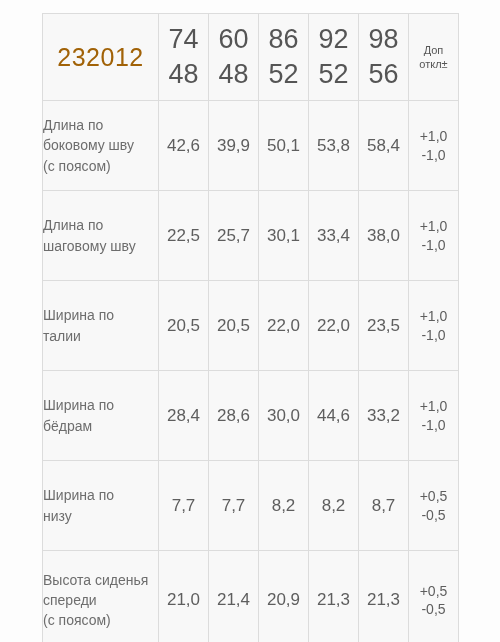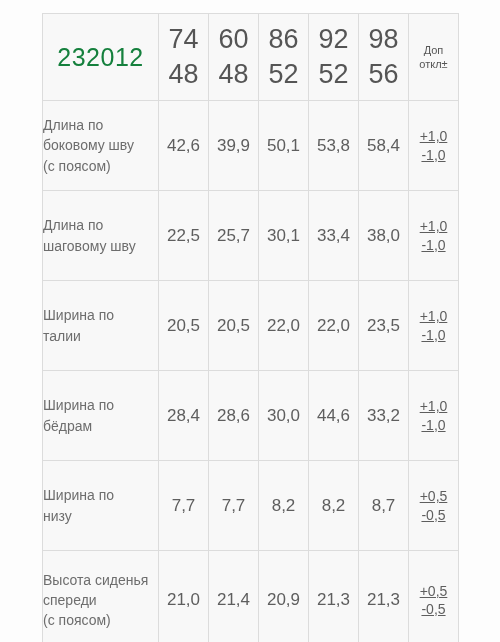--- a/index.html
+++ b/index.html
@@ -46,7 +46,7 @@
     height: 86px;
     text-align: center;
     font-size: 25px;
-    color: #15803d;
+    color: #a16207;
     letter-spacing: 0.5px;
   }
   .hdr-size {

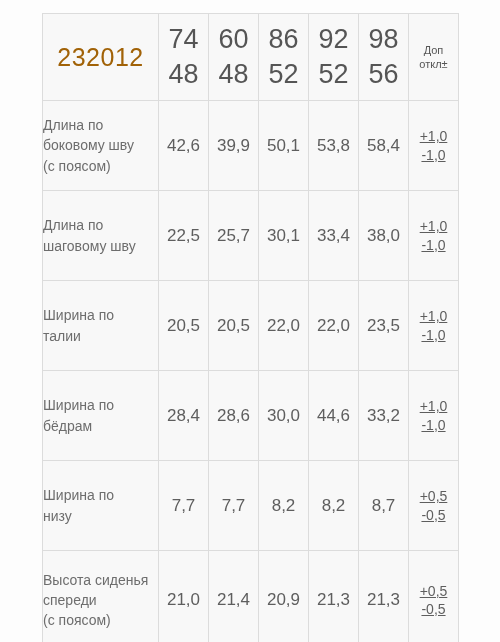--- a/index.html
+++ b/index.html
@@ -86,7 +86,7 @@
     color: #5e5e5e;
     line-height: 1.32;
   }
-  .tol .t-line { display: block; text-decoration: underline; }
+  .tol .t-line { display: block; }
 
   tr.data-row td { height: 89px; }
   tr.data-row.tall td { height: 98px; }

